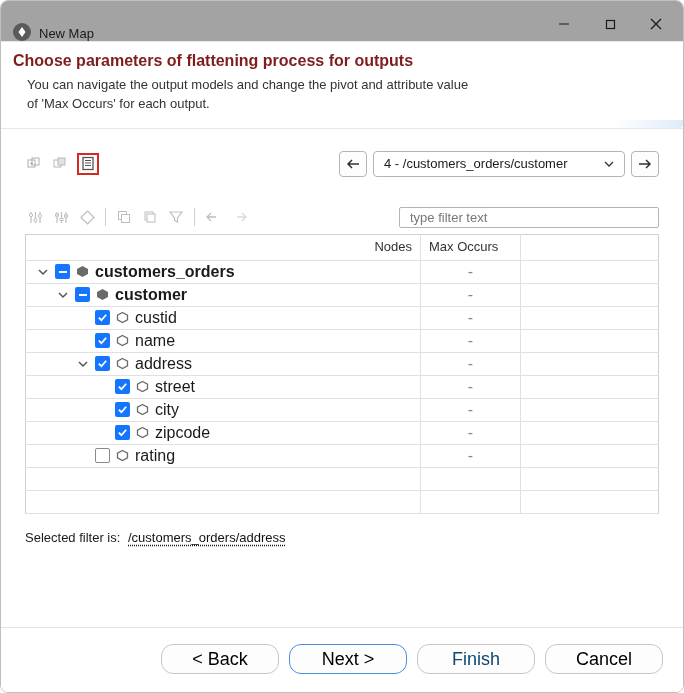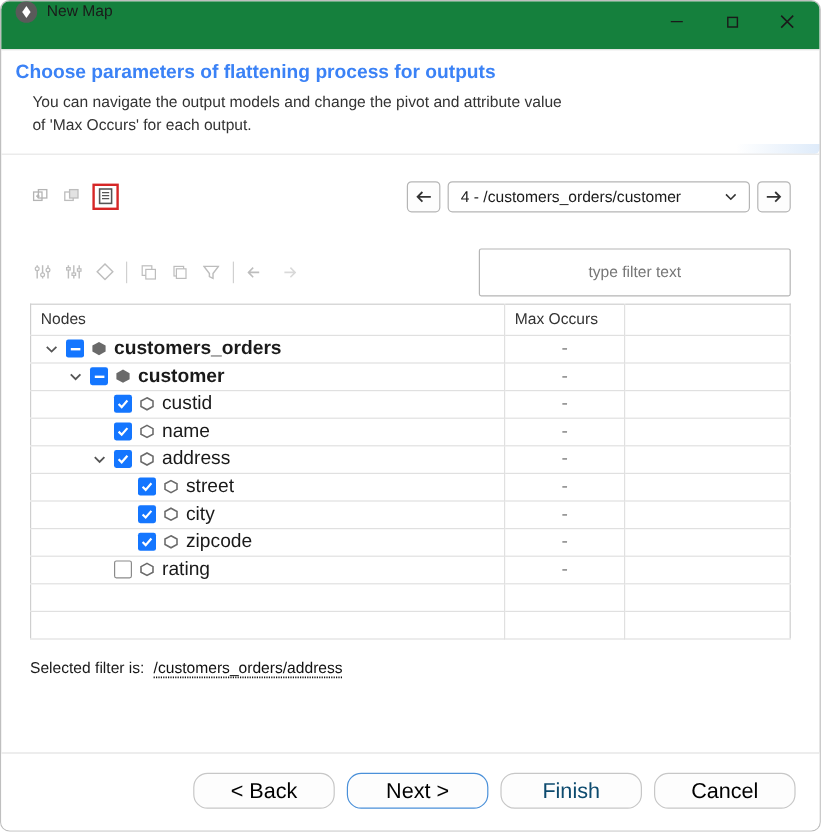--- a/index.html
+++ b/index.html
@@ -20,9 +20,9 @@
   .titlebar {
     height: 40px;
     display: flex;
-    align-items: flex-start;
+    align-items: flex-end;
     padding: 0 4px 0 12px;
-    background: #15803d;
+    background: #a3a3a3;
   }
   .titlebar .app-icon {
     width: 18px; height: 18px;

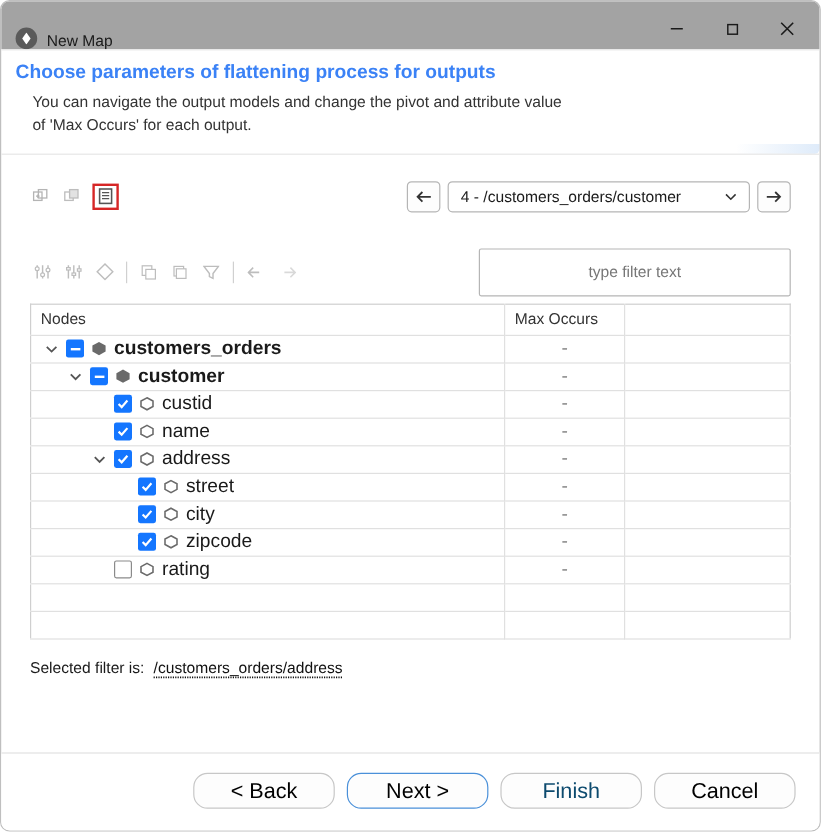--- a/index.html
+++ b/index.html
@@ -59,7 +59,7 @@
     margin: 0 0 6px 0;
     font-size: 16px;
     font-weight: 700;
-    color: #3b82f6;
+    color: #7f1d1d;
   }
   .head-band p {
     margin: 0;

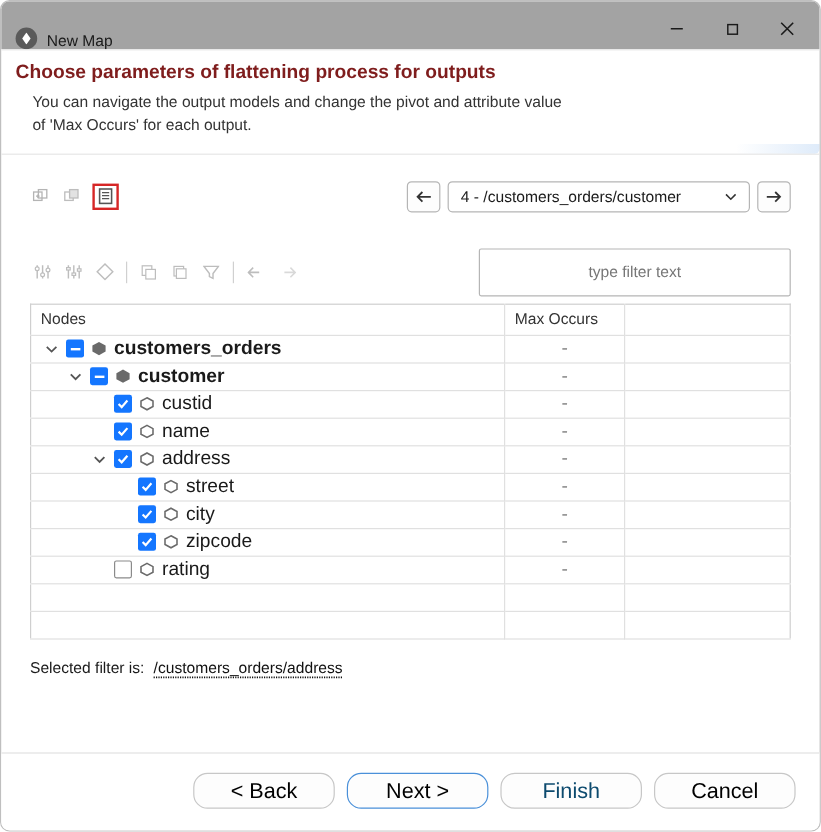--- a/index.html
+++ b/index.html
@@ -126,14 +126,13 @@
   .row-tools .spacer { flex: 1; }
   .filter-input {
     border: 1px solid #b5b5b5;
-    height: 40px;
+    height: 21px;
     width: 260px;
     padding: 0 10px;
     font-family: inherit;
     font-size: 13px;
     color: #333;
     border-radius: 2px;
-    text-align: center;
   }
   .filter-input::placeholder { color: #777; }
   .vsep {

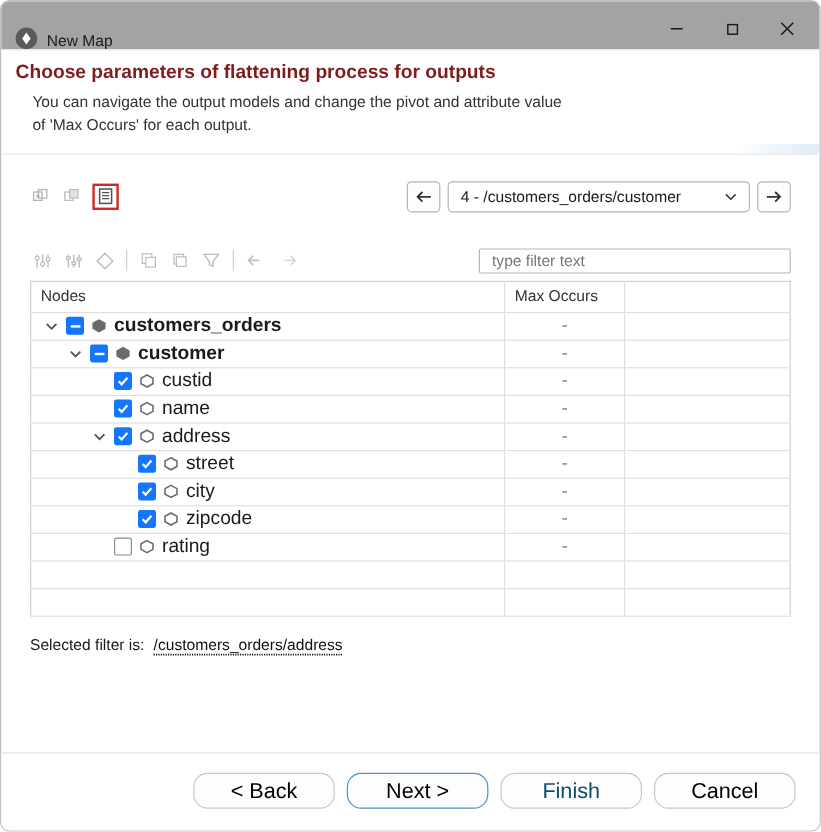--- a/index.html
+++ b/index.html
@@ -146,7 +146,7 @@
     border-collapse: collapse;
   }
   .tree-table thead th {
-    text-align: left;
+    text-align: right;
     font-weight: 400;
     font-size: 13px;
     color: #333;

